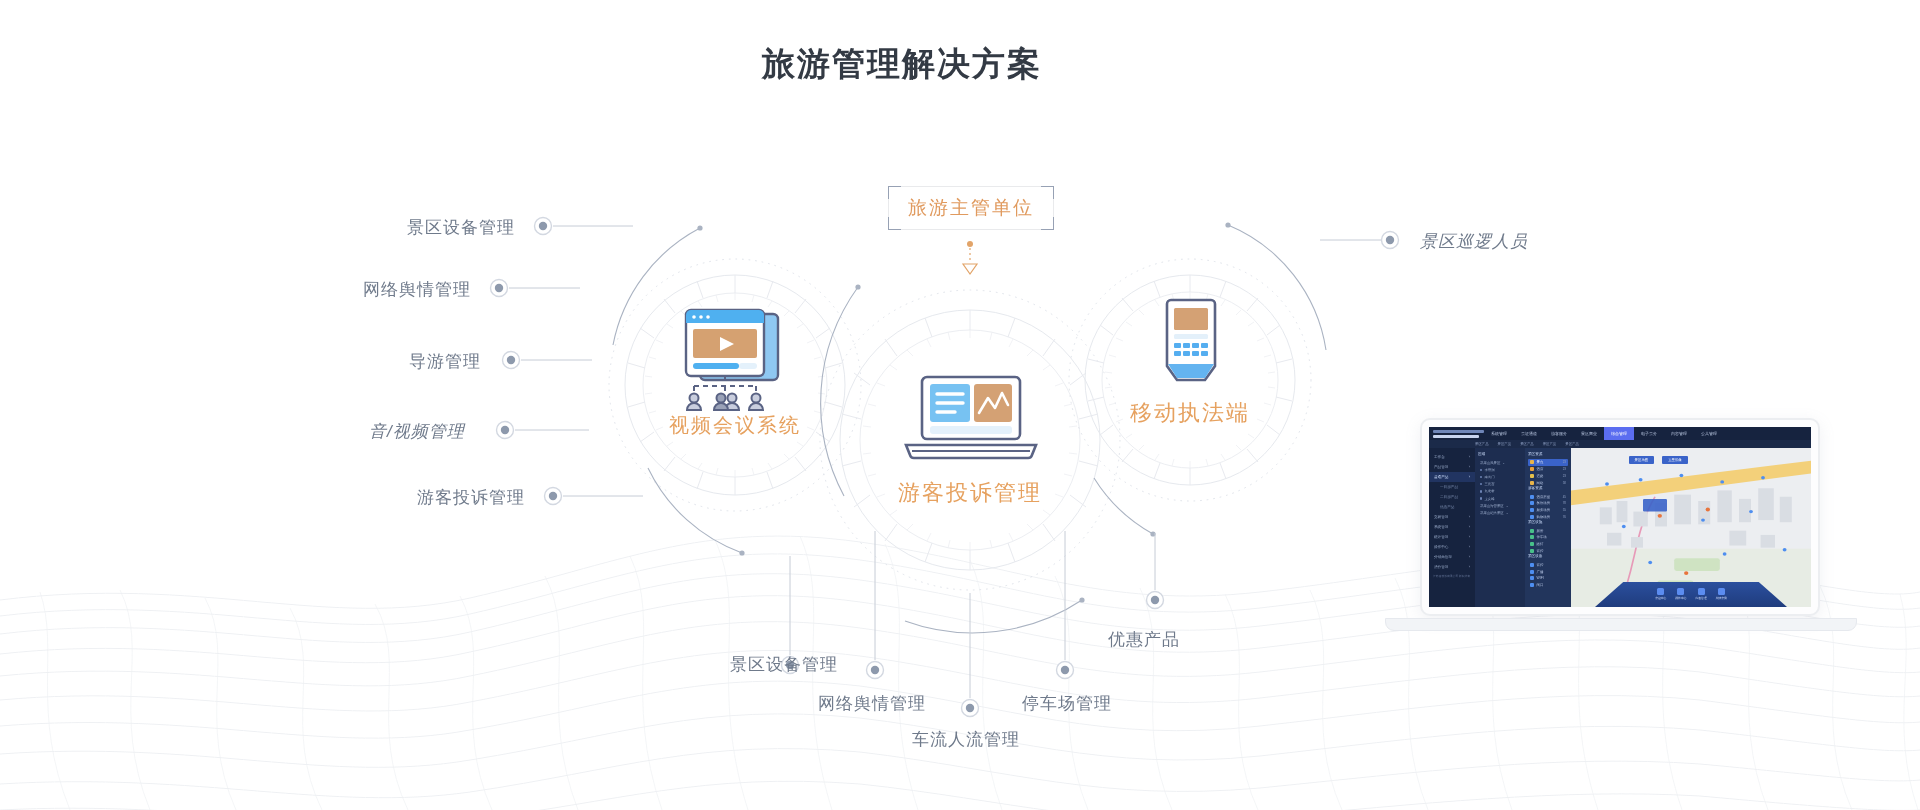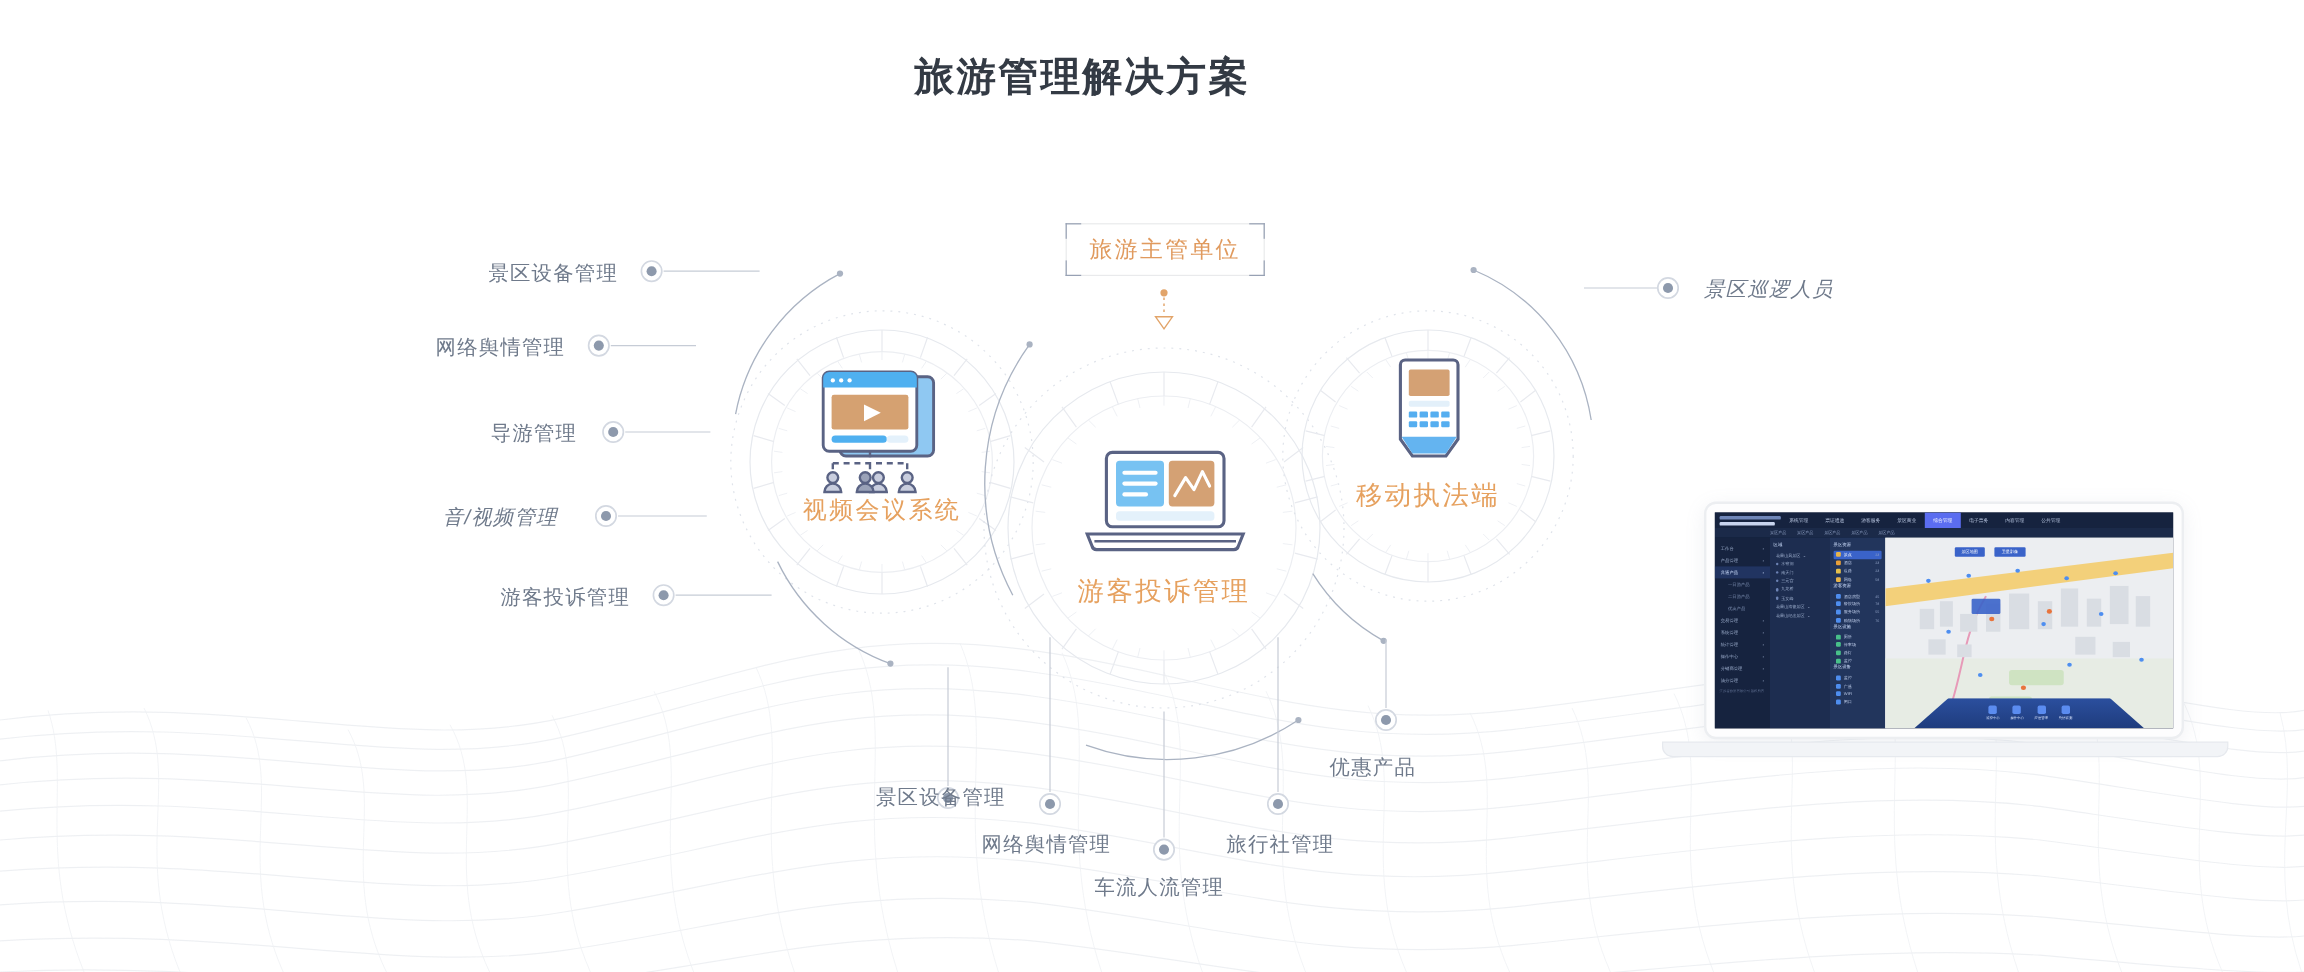--- a/index.html
+++ b/index.html
@@ -449,7 +449,7 @@
 <div class="node-label" style="left:730px;top:653px;">景区设备管理</div>
 <div class="node-label" style="left:818px;top:692px;">网络舆情管理</div>
 <div class="node-label" style="left:912px;top:728px;text-align:right;">车流人流管理</div>
-<div class="node-label" style="left:1022px;top:692px;">旅行社管理</div>
+<div class="node-label" style="left:1022px;top:692px;">停车场管理</div>
 <div class="node-label" style="left:1108px;top:628px;">优惠产品</div>
 
 <div class="laptop">

